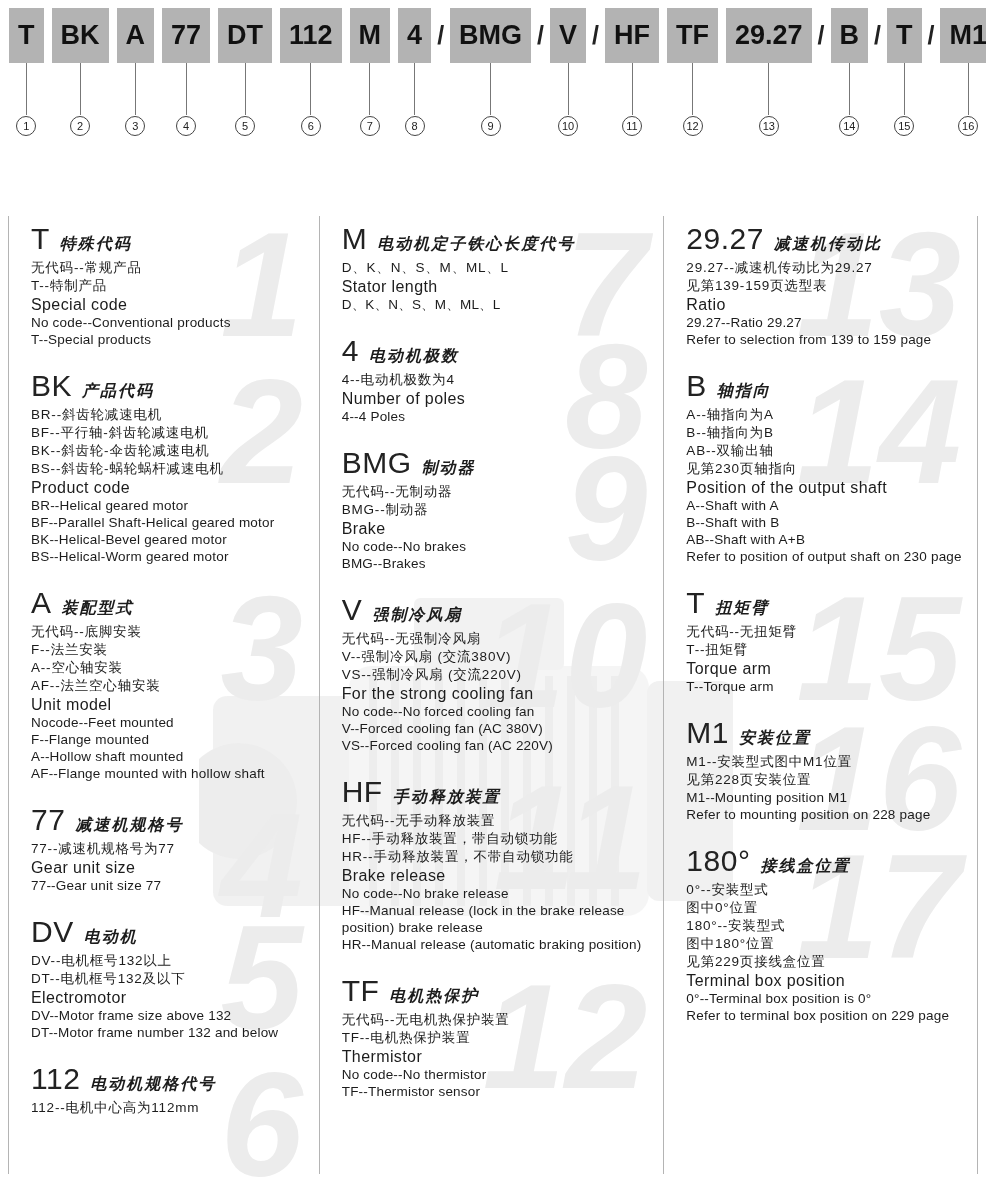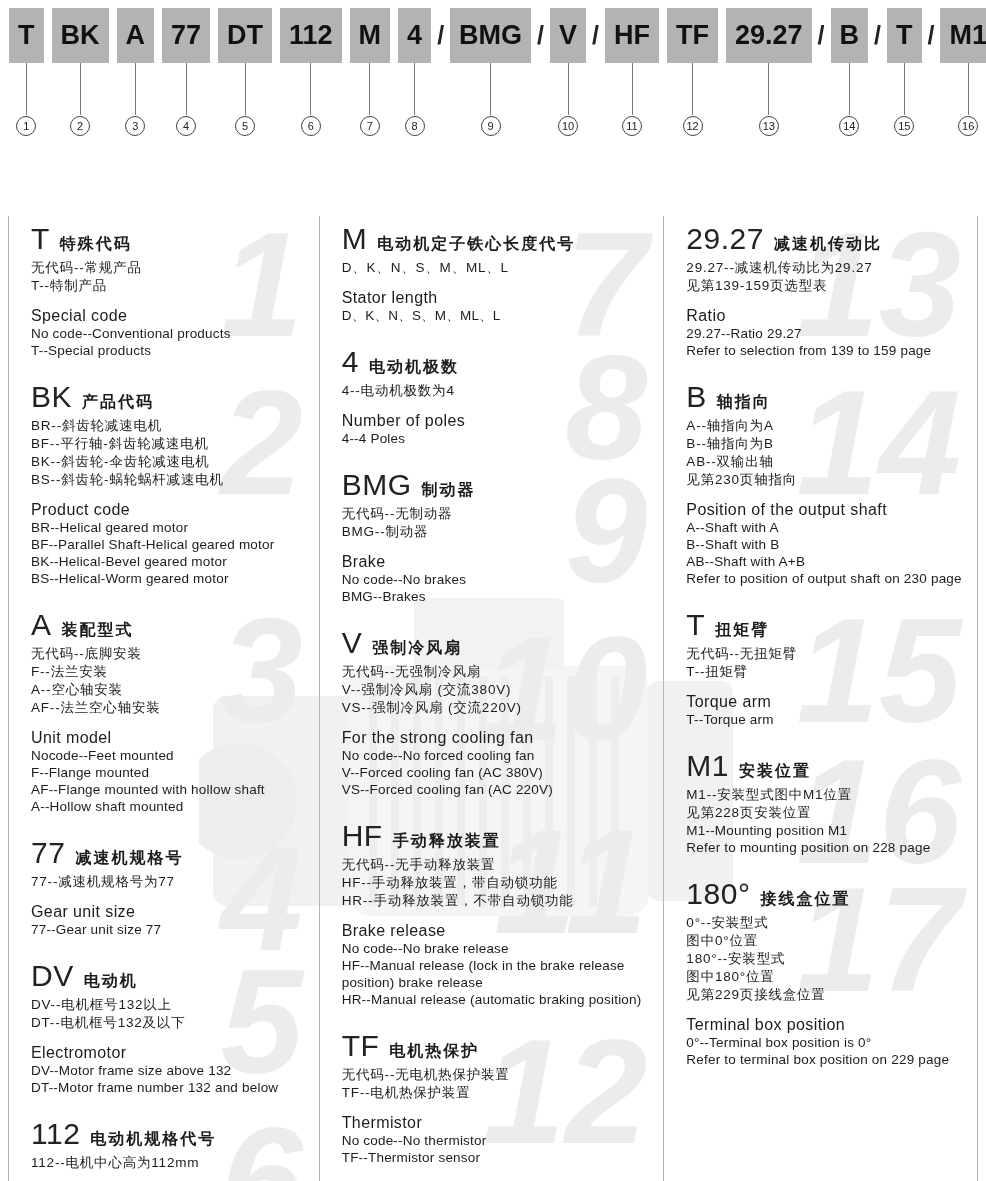--- a/index.html
+++ b/index.html
@@ -39,7 +39,7 @@
   .sec > .fg { position:relative; z-index:1; }
   .hdr { display:flex; align-items:baseline; gap:10px; margin-bottom:3px; }
   .hdr .code { font-size:30px; color:#222; letter-spacing:.5px; }
-  .hdr .zht { font-size:16px; font-weight:bold; letter-spacing:2px; }
+  .hdr .zht { font-size:16px; font-weight:bold; letter-spacing:2px;font-style:italic; }
   .zh .line { font-size:13.5px; line-height:18px; letter-spacing:.8px; }
   .enT { font-size:16px; margin-top:11px; line-height:19px; letter-spacing:.4px; }
   .en .line { font-size:13.5px; line-height:17px; letter-spacing:.2px; }

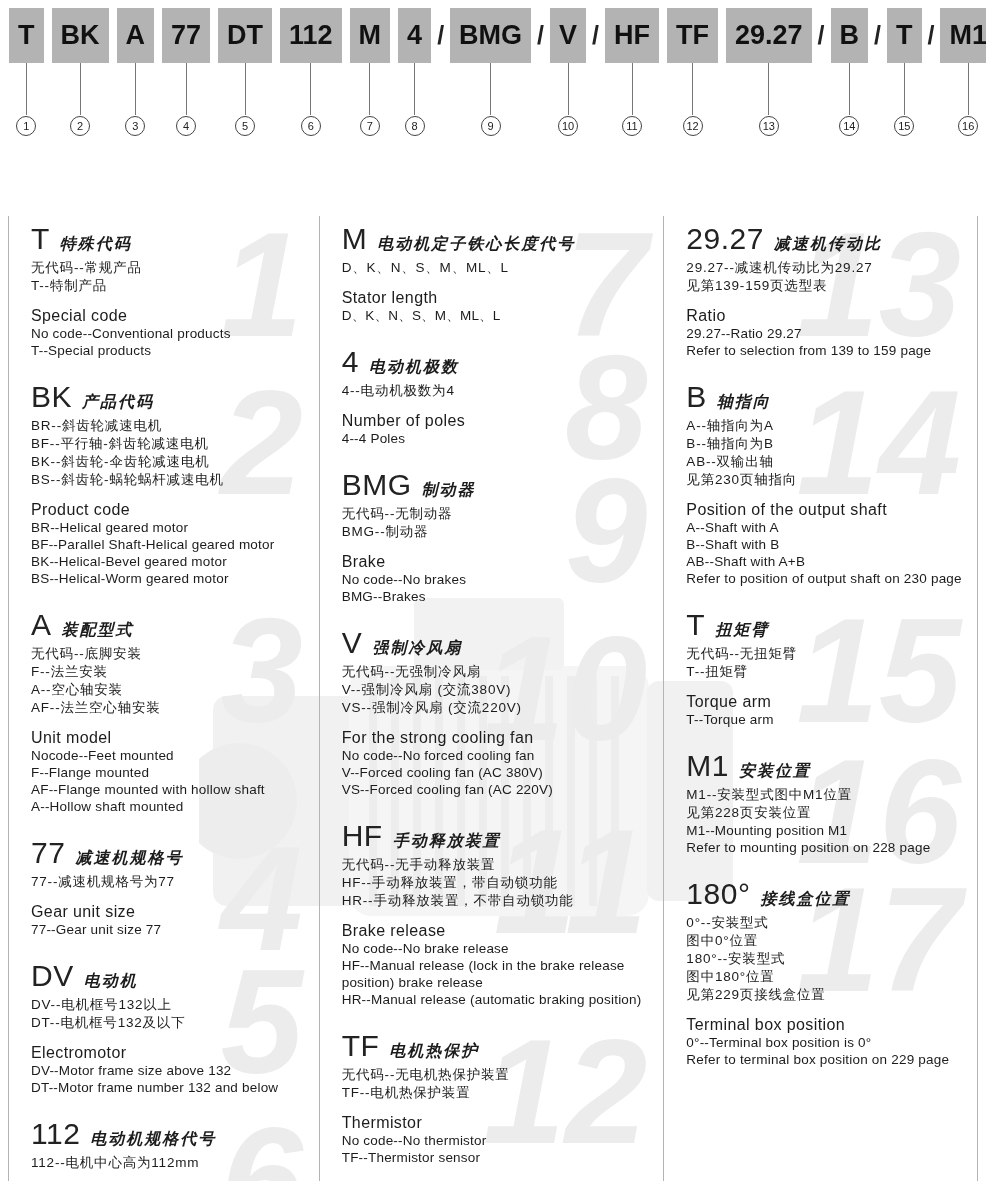--- a/index.html
+++ b/index.html
@@ -41,7 +41,7 @@
   .hdr .code { font-size:30px; color:#222; letter-spacing:.5px; }
   .hdr .zht { font-size:16px; font-weight:bold; letter-spacing:2px;font-style:italic; }
   .zh .line { font-size:13.5px; line-height:18px; letter-spacing:.8px; }
-  .enT { font-size:16px; margin-top:11px; line-height:19px; letter-spacing:.4px; }
+  .enT { font-size:16px; margin-top:0; line-height:19px; letter-spacing:.4px; }
   .en .line { font-size:13.5px; line-height:17px; letter-spacing:.2px; }
 </style>
 </head>

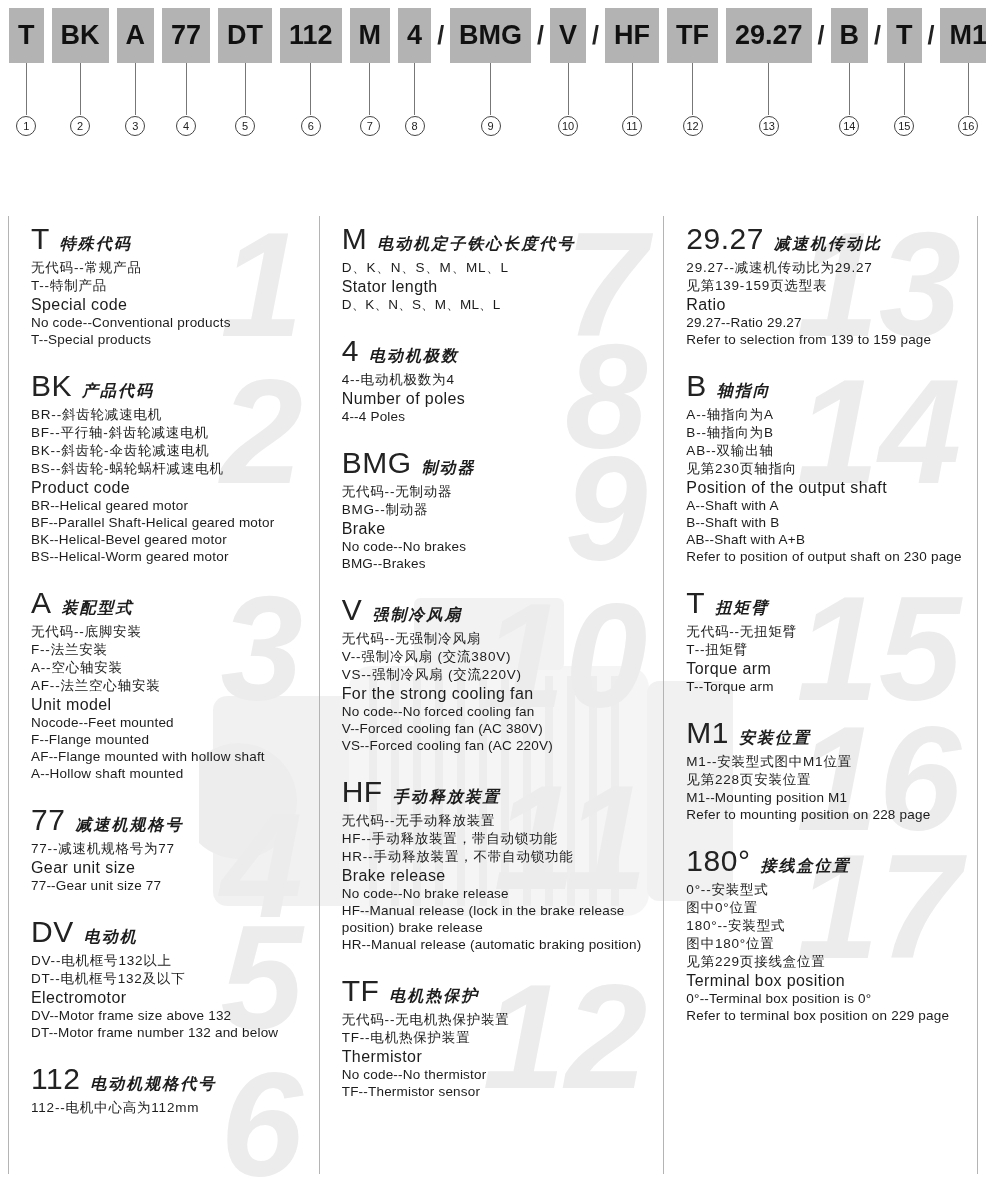--- a/index.html
+++ b/index.html
@@ -218,8 +218,8 @@
             <div class="en">
               <div class="line">Nocode--Feet mounted</div>
               <div class="line">F--Flange mounted</div>
+              <div class="line">A--Hollow shaft mounted</div>
               <div class="line">AF--Flange mounted with hollow shaft</div>
-              <div class="line">A--Hollow shaft mounted</div>
             </div>
           </div>
         </section>

